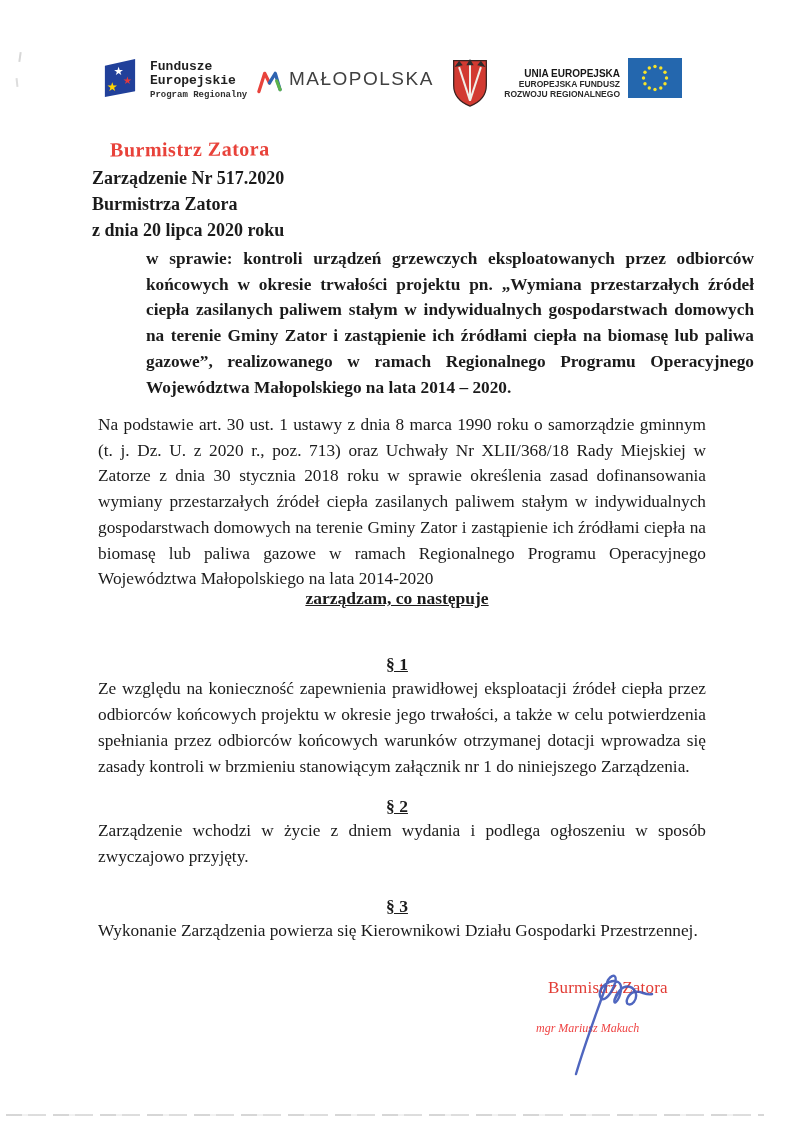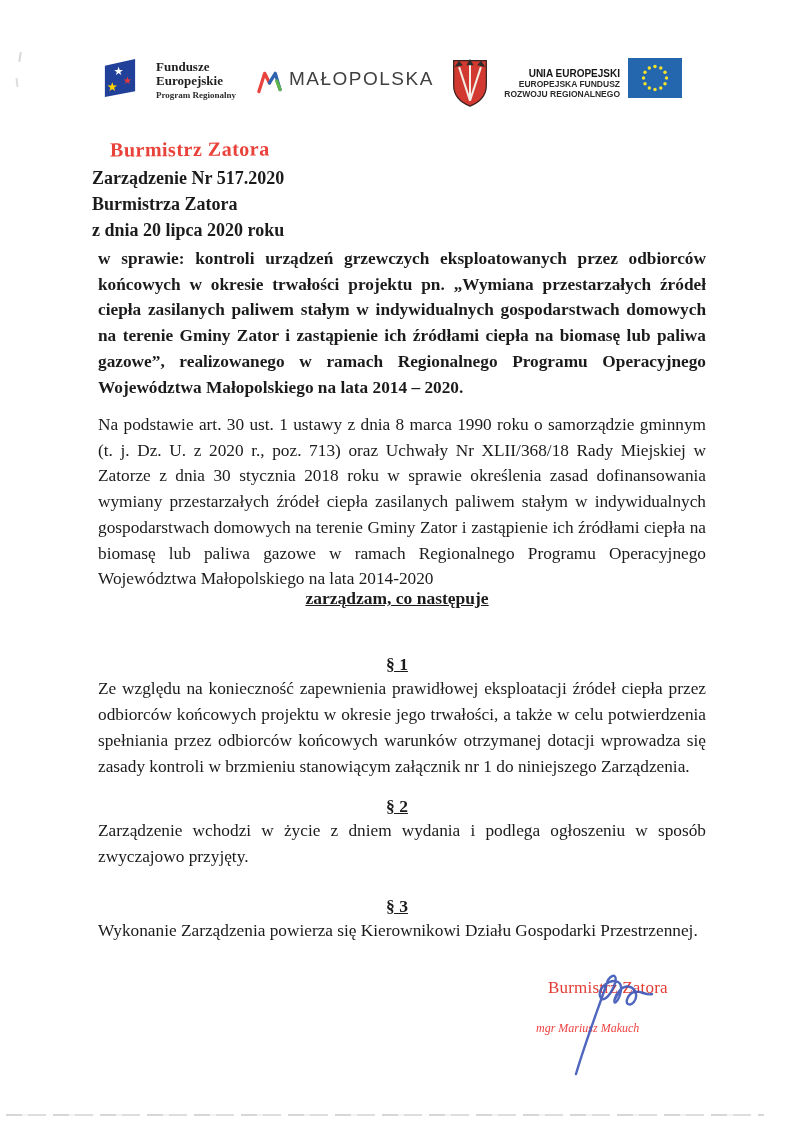--- a/index.html
+++ b/index.html
@@ -12,7 +12,7 @@
   
   .logo-strip { position:absolute; left:0; top:0; width:793px; height:130px; }
   .fe-logo { position:absolute; left:103px; top:57px; display:flex; align-items:flex-start; }
-  .fe-text { margin-left:19px; margin-top:3px; font-family:Liberation Serif, serif; color:#1f1f1f; }
+  .fe-text { margin-left:13px; margin-top:3px; font-family:Liberation Mono, monospace; color:#1f1f1f; }
   .fe-text .l1 { font-size:13px; font-weight:bold; line-height:14px; }
   .fe-text .l3 { font-size:9px; font-weight:bold; margin-top:2px; color:#2e2e2e;text-align:right; }
   .mal-logo { position:absolute; left:257px; top:68px; display:flex; align-items:flex-start; }

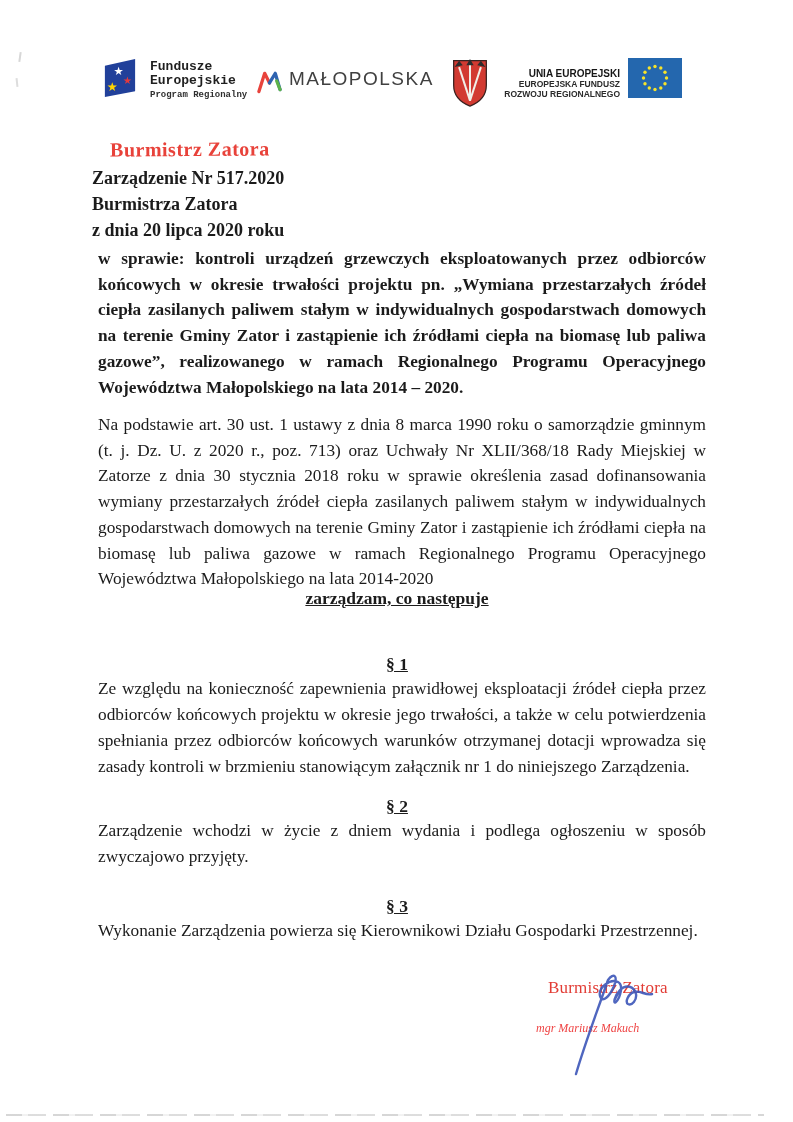--- a/index.html
+++ b/index.html
@@ -102,7 +102,7 @@
     </svg>
 
     <div class="eu-text">
-      <div class="l1">UNIA EUROPEJSKI</div>
+      <div class="l1">UNIA EUROPEJSKA</div>
       <div class="l2">EUROPEJSKA FUNDUSZ</div>
       <div class="l2">ROZWOJU REGIONALNEGO</div>
     </div>

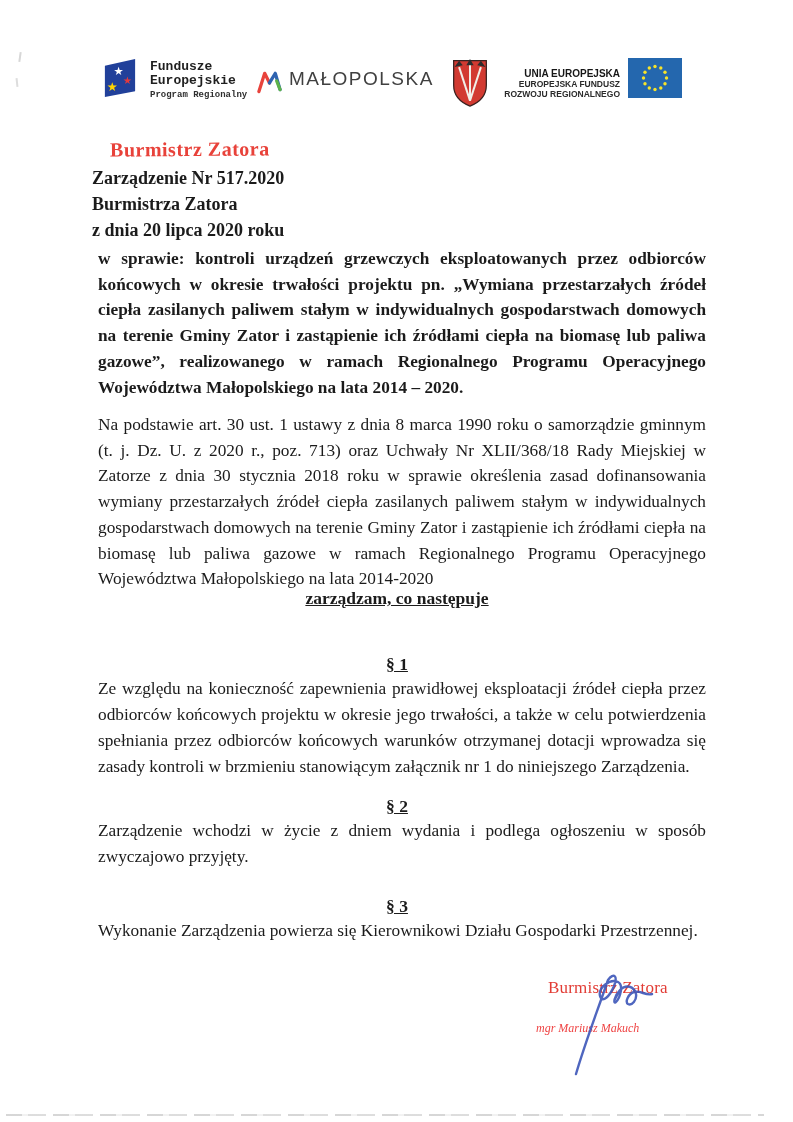--- a/index.html
+++ b/index.html
@@ -37,7 +37,7 @@
     position:absolute; left:98px; width:608px; text-align:justify;
     font-size:17.3px; line-height:25.7px;
   }
-  .para.bold { font-weight:bold; }
+  .para.bold { font-weight:bold;margin-left:48px; }
   .center-line { position:absolute; left:92px; width:610px; text-align:center;
     font-weight:bold; font-size:17.5px;text-decoration:underline; }
   .sec-text { position:absolute; left:98px; width:608px; text-align:justify;

